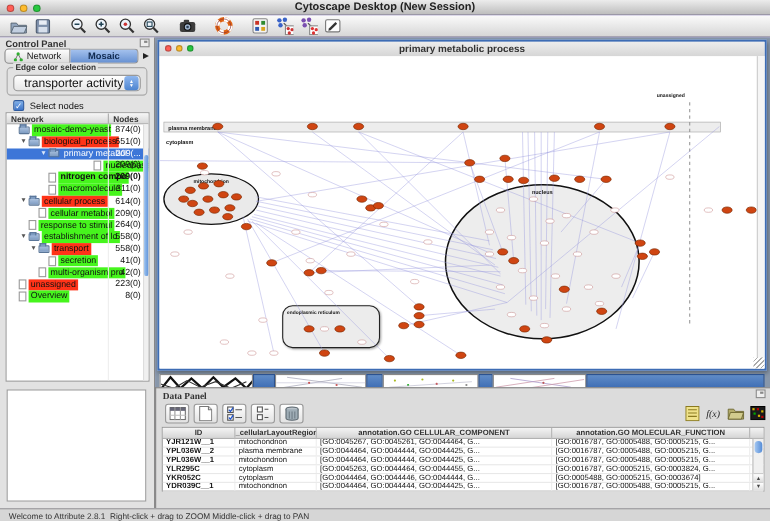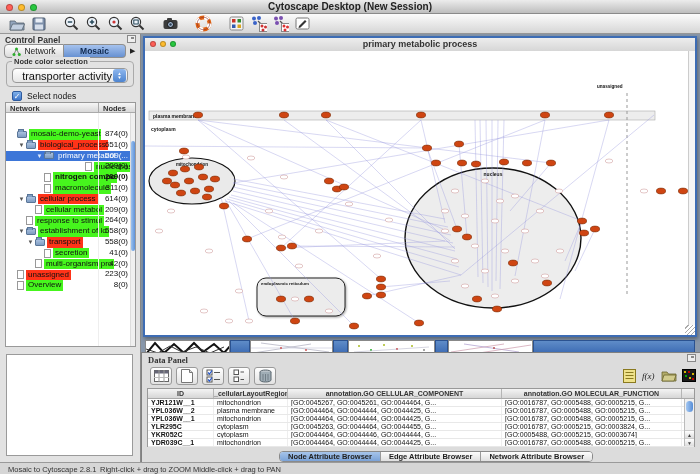--- a/index.html
+++ b/index.html
@@ -269,7 +269,7 @@
       <span class="cp-tab-arrow">▶</span>
     </div>
     <div class="groupbox">
-      <span class="legend">Node color selection</span>
+      <span class="legend">Edge color selection</span>
       <div class="combo">
         <span class="val">transporter activity</span>
         <span class="cap">

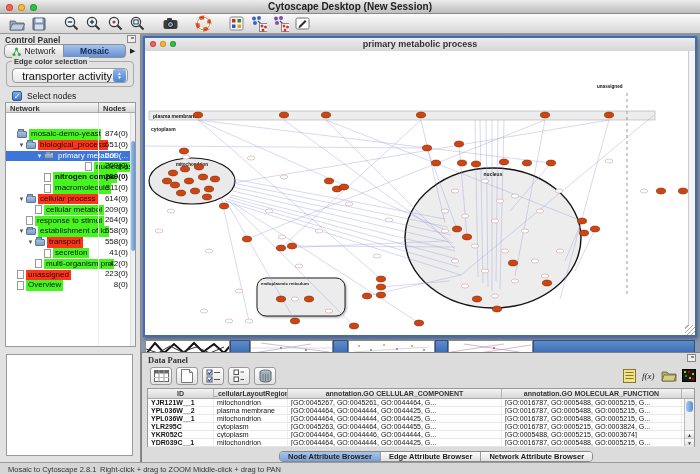--- a/index.html
+++ b/index.html
@@ -289,7 +289,7 @@
         <span class="div"></span>
       </div>
       <div id="tree-rows">
-          <div class="tree-row" style="padding-left: 2px; margin-top: 16px;">
+          <div class="tree-row" style="padding-left: 2px;">
             <span class="tr-arrow"></span>
             <span class="tr-folder"></span>
             <span class="tr-label hl-green">mosaic-demo-yeast</span>

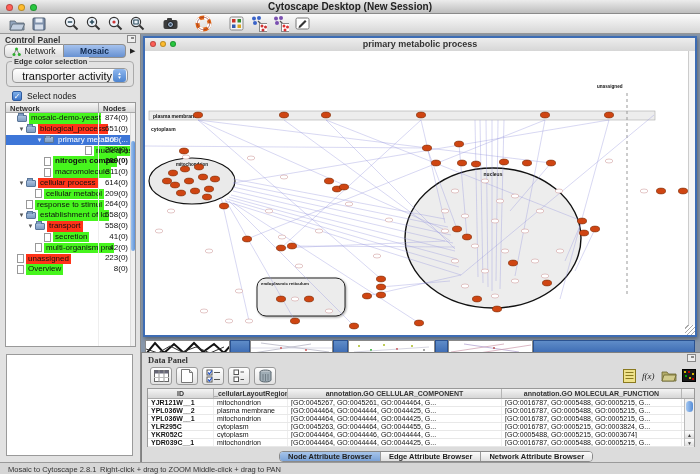--- a/index.html
+++ b/index.html
@@ -732,11 +732,6 @@
         <div class="arr" style="bottom:0">▼</div>
       </div>
     </div>
-    <div class="dp-tabs" id="dp-tabs">
-        <div class="dp-tab sel">Node Attribute Browser</div>
-        <div class="dp-tab">Edge Attribute Browser</div>
-        <div class="dp-tab">Network Attribute Browser</div>
-      </div>
   </div>
 
   <div class="statusbar">

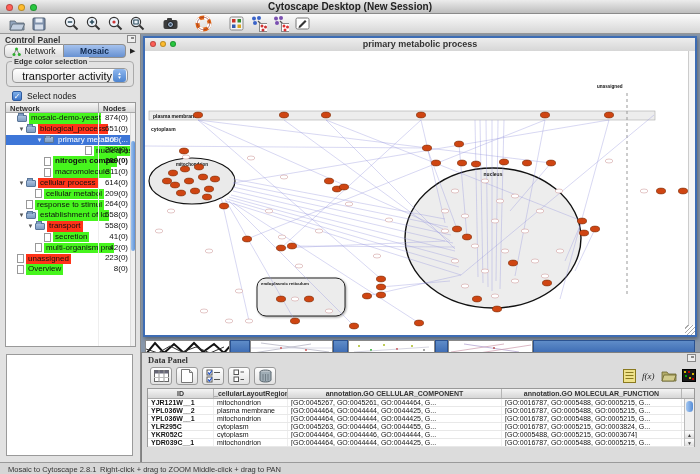--- a/index.html
+++ b/index.html
@@ -735,7 +735,7 @@
   </div>
 
   <div class="statusbar">
-    <span style="left:8px">Mosaic to Cytoscape 2.8.1</span>
+    <span style="left:8px">Welcome to Attribute 2.8.1</span>
     <span style="left:100px">Right-click + drag to ZOOM</span>
     <span style="left:193px">Middle-click + drag to PAN</span>
   </div>

